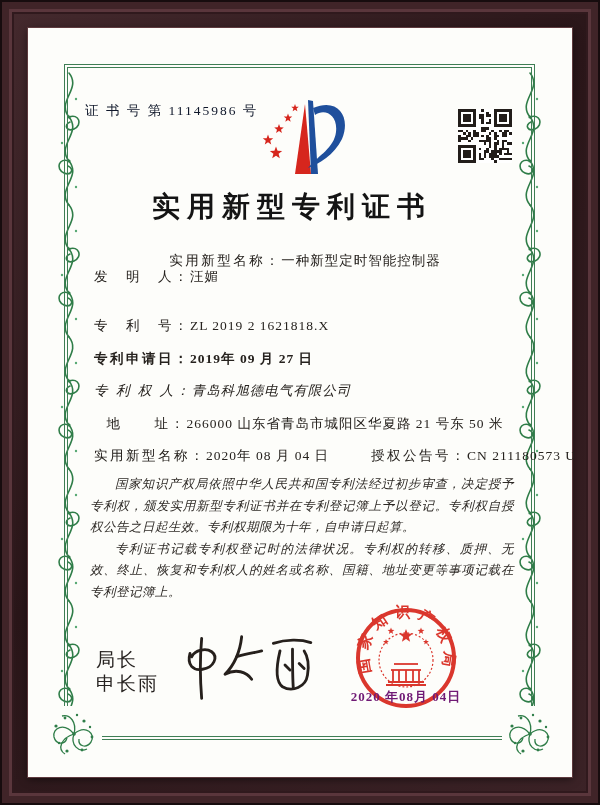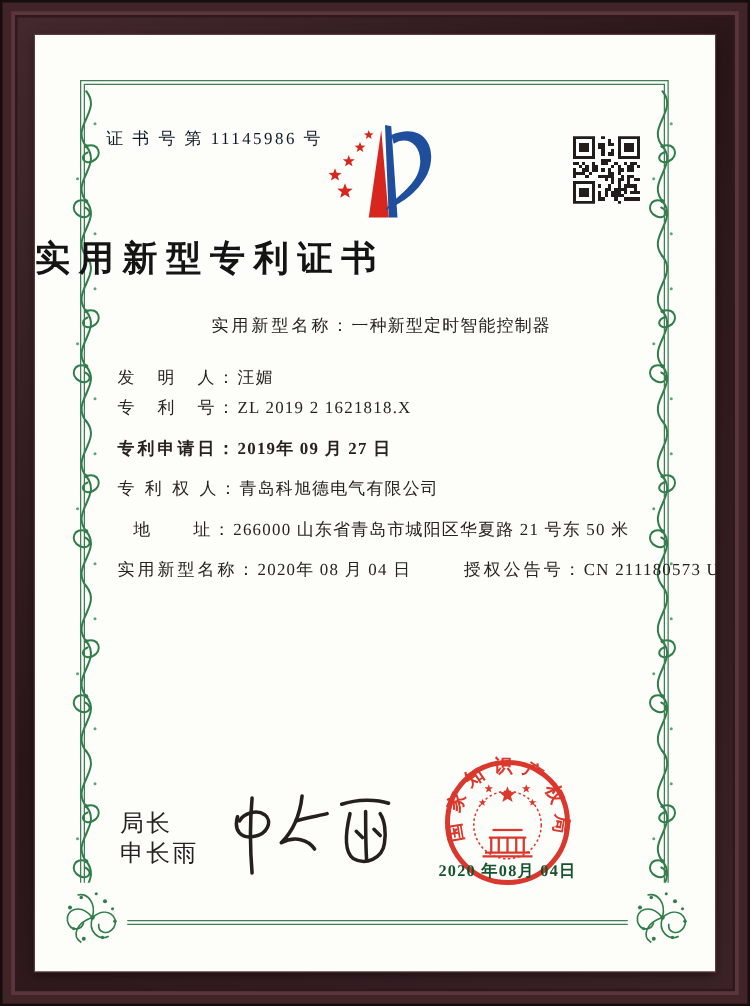--- a/index.html
+++ b/index.html
@@ -17,7 +17,7 @@
   .cert-no{position:absolute;left:57px;top:74px;font-size:13.5px;letter-spacing:2px;color:#0f172a;}
   .logo{position:absolute;left:227px;top:68px;width:95px;height:86px;}
   .qr{position:absolute;left:430px;top:81px;width:54px;height:54px;}
-  .title{position:absolute;left:0;right:16px;top:160px;font-size:28px;font-weight:bold;letter-spacing:7px;color:#141414;}
+  .title{position:absolute;left:0;right:16px;top:160px;text-align:center;font-size:28px;font-weight:bold;letter-spacing:7px;color:#141414;}
   .fields{position:absolute;left:66px;right:56px;top:224px;font-size:13.5px;color:#26221e;}
   .row{position:absolute;left:0;right:0;white-space:nowrap;letter-spacing:1px;}
   .row .lab{letter-spacing:2.5px;}

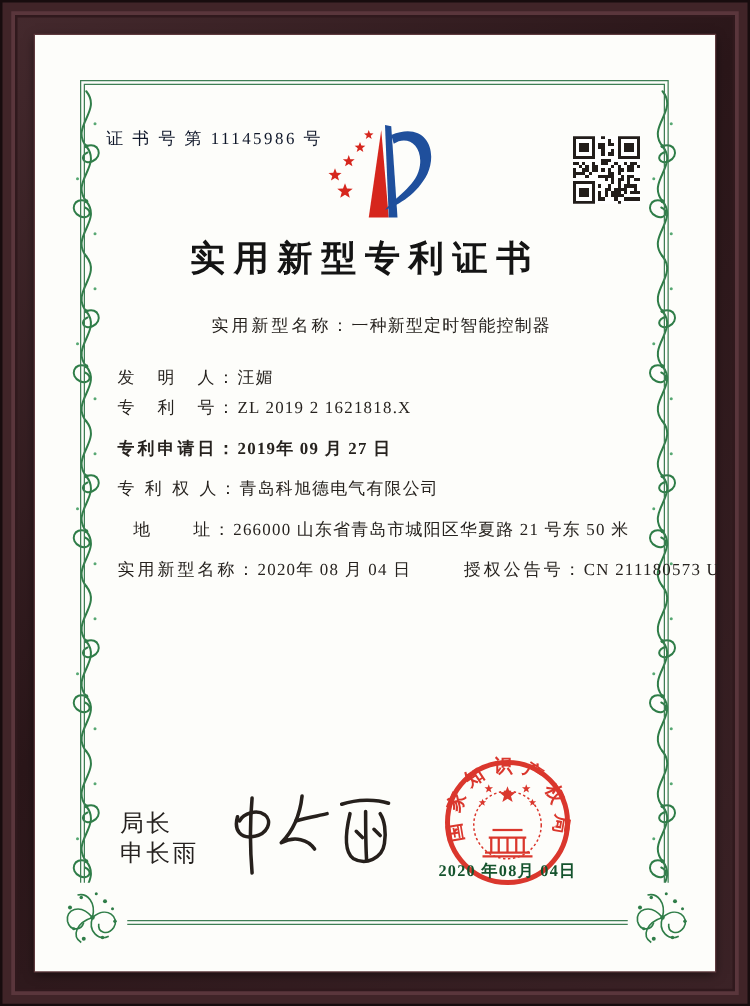--- a/index.html
+++ b/index.html
@@ -21,7 +21,7 @@
   .fields{position:absolute;left:66px;right:56px;top:224px;font-size:13.5px;color:#26221e;}
   .row{position:absolute;left:0;right:0;white-space:nowrap;letter-spacing:1px;}
   .row .lab{letter-spacing:2.5px;}
-  .r0{top:0px;text-align:center;}.r1{top:41px;}.r2{top:65px;}.r3{top:98px;font-weight:bold;}.r4{top:130px;}.r5{top:163px;text-align:center;}.r6{top:195px;}
+  .r0{top:0px;text-align:center;}.r1{top:16px;}.r2{top:65px;}.r3{top:98px;font-weight:bold;}.r4{top:130px;}.r5{top:163px;text-align:center;}.r6{top:195px;}
   .grant-gap{display:inline-block;width:42px;}
   .paras{position:absolute;left:62px;right:58px;top:446px;font-size:12.5px;line-height:21.5px;color:#2e2a26;font-style:italic;}
   .paras p{margin:0;text-indent:2em;text-align:justify;letter-spacing:.5px;}

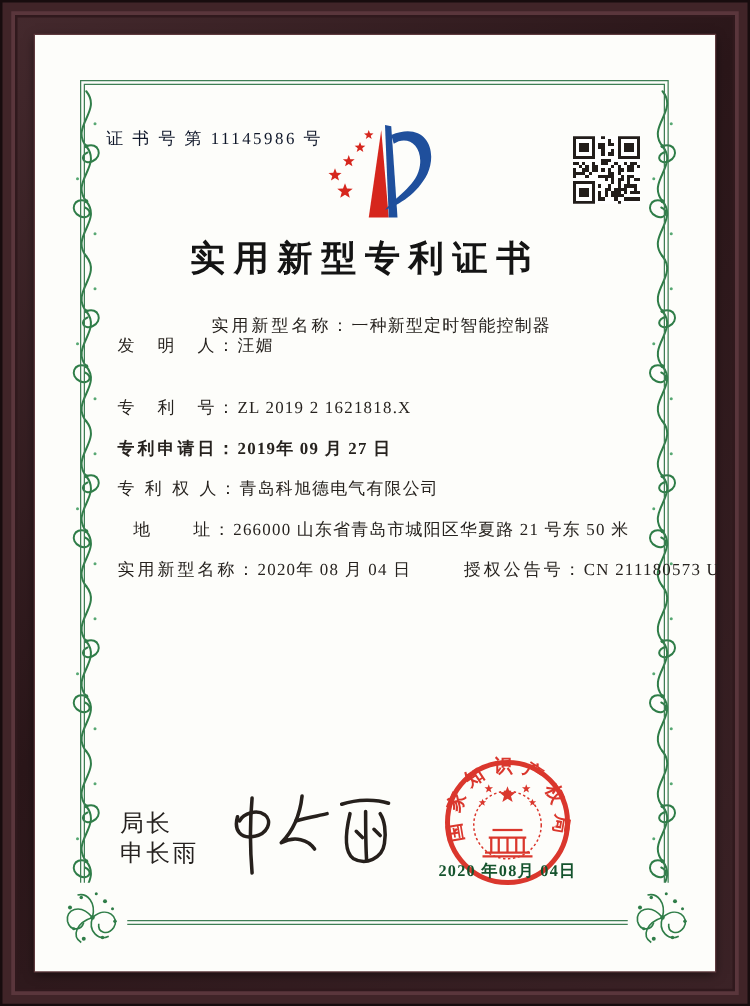--- a/index.html
+++ b/index.html
@@ -21,7 +21,7 @@
   .fields{position:absolute;left:66px;right:56px;top:224px;font-size:13.5px;color:#26221e;}
   .row{position:absolute;left:0;right:0;white-space:nowrap;letter-spacing:1px;}
   .row .lab{letter-spacing:2.5px;}
-  .r0{top:0px;text-align:center;}.r1{top:16px;}.r2{top:65px;}.r3{top:98px;font-weight:bold;}.r4{top:130px;}.r5{top:163px;text-align:center;}.r6{top:195px;}
+  .r0{top:0px;text-align:center;}.r1{top:16px;}.r2{top:65px;}.r3{top:98px;font-weight:bold;}.r4{top:130px;font-style:italic;}.r5{top:163px;text-align:center;}.r6{top:195px;}
   .grant-gap{display:inline-block;width:42px;}
   .paras{position:absolute;left:62px;right:58px;top:446px;font-size:12.5px;line-height:21.5px;color:#2e2a26;font-style:italic;}
   .paras p{margin:0;text-indent:2em;text-align:justify;letter-spacing:.5px;}

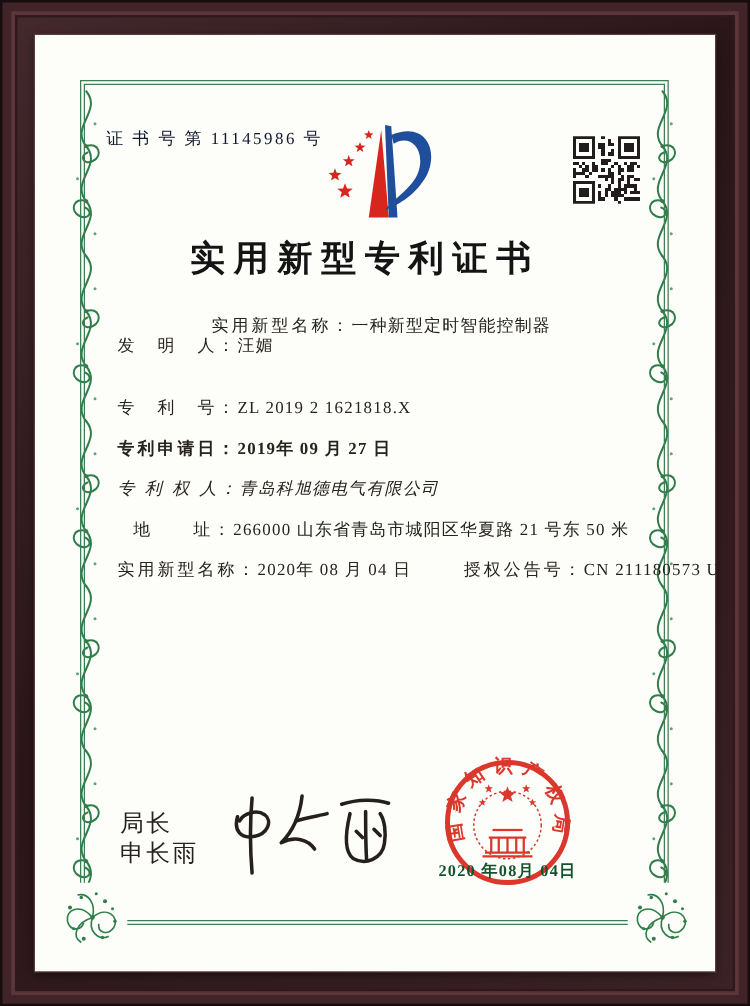--- a/index.html
+++ b/index.html
@@ -254,6 +254,10 @@
     </div>
   </div>
 
+  <div class="paras">
+    <p>国家知识产权局依照中华人民共和国专利法经过初步审查，决定授予专利权，颁发实用新型专利证书并在专利登记簿上予以登记。专利权自授权公告之日起生效。专利权期限为十年，自申请日起算。</p>
+    <p>专利证书记载专利权登记时的法律状况。专利权的转移、质押、无效、终止、恢复和专利权人的姓名或名称、国籍、地址变更等事项记载在专利登记簿上。</p>
+  </div>
 
   <div class="signer">
     <div>局长</div>

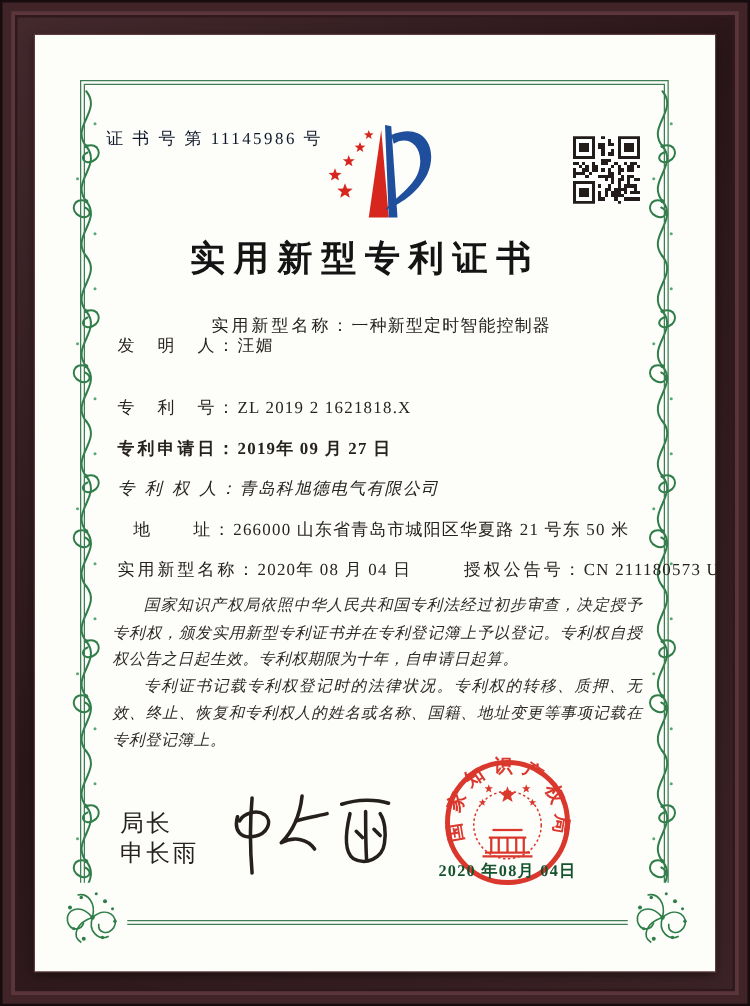--- a/index.html
+++ b/index.html
@@ -28,7 +28,7 @@
   .signer{position:absolute;left:68px;top:620px;font-size:19px;color:#262220;line-height:24px;letter-spacing:2px;}
   .signature{position:absolute;left:147px;top:600px;width:150px;height:80px;}
   .seal{position:absolute;left:318px;top:570px;width:120px;height:120px;opacity:.93;}
-  .seal-date{position:absolute;left:303px;top:660px;width:150px;text-align:center;font-size:13px;font-weight:bold;letter-spacing:1px;color:#14532d;}
+  .seal-date{position:absolute;left:303px;top:660px;width:150px;text-align:center;font-size:13px;font-weight:bold;letter-spacing:1px;color:#701a75;}
 </style>
 </head>
 <body>

